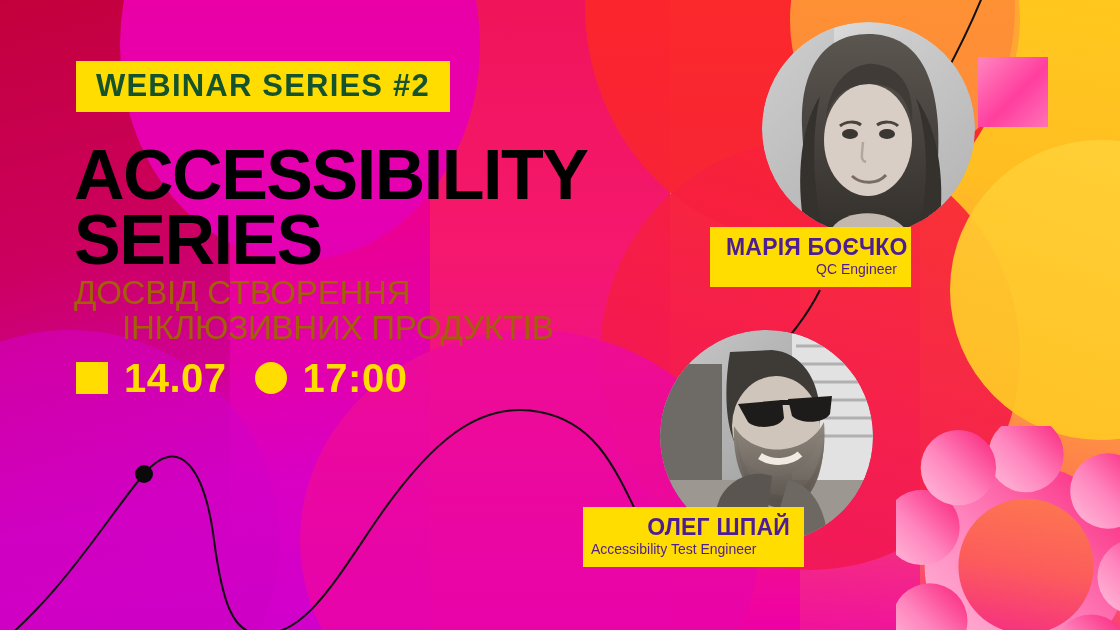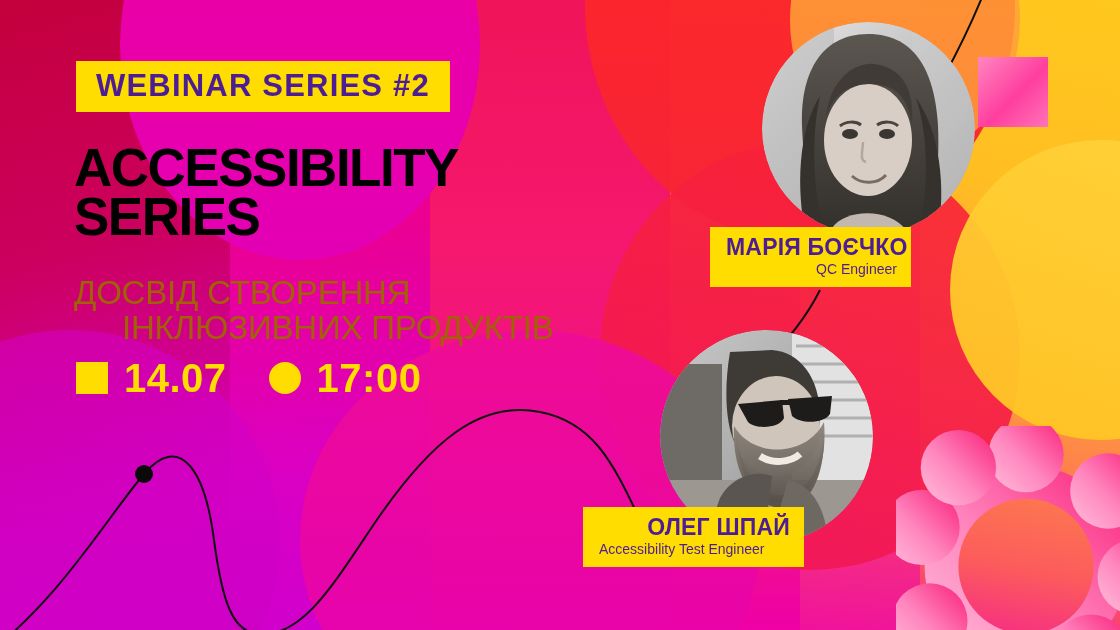--- a/index.html
+++ b/index.html
@@ -76,7 +76,7 @@
 
   .badge {
     position:absolute; left:76px; top:61px;
-    background:#FFDD00; color:#4c1d95;
+    background:#FFDD00; color:#14532d;
     padding:9px 20px 11px 20px;
     font-size:31px; font-weight:bold;
     letter-spacing:1.2px; line-height:1;

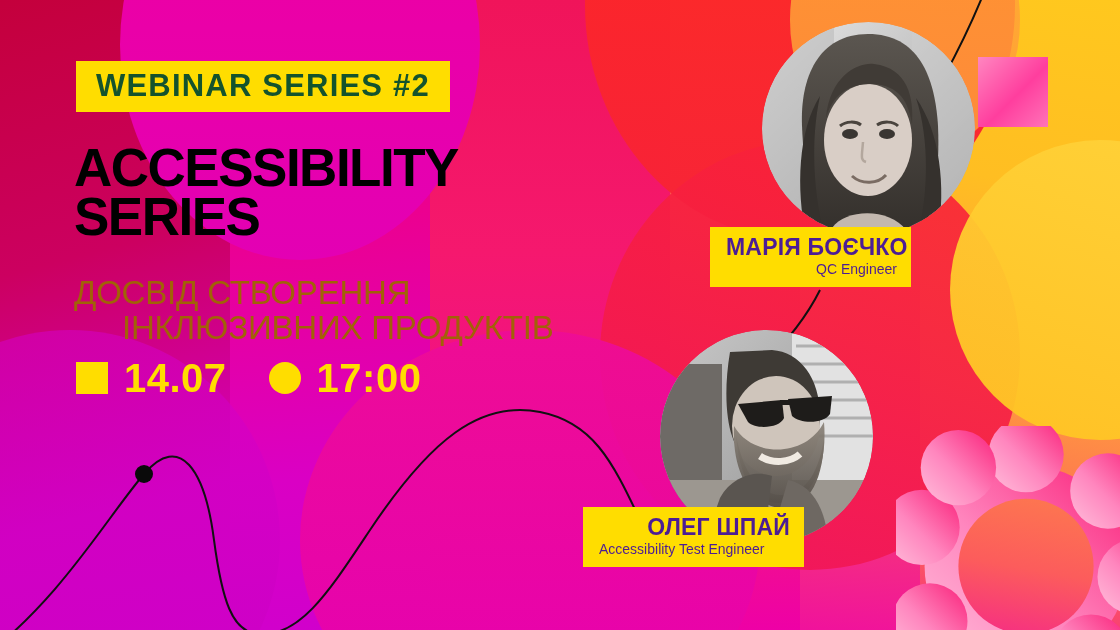--- a/index.html
+++ b/index.html
@@ -86,7 +86,7 @@
   .title {
     position:absolute; left:74px; top:143px;
     color:#000; font-weight:bold;
-    font-size:53px; line-height:.93;
+    font-size:70px; line-height:.93;
     letter-spacing:-1.5px; white-space:nowrap;
   }
   .title .l2 { display:block; }

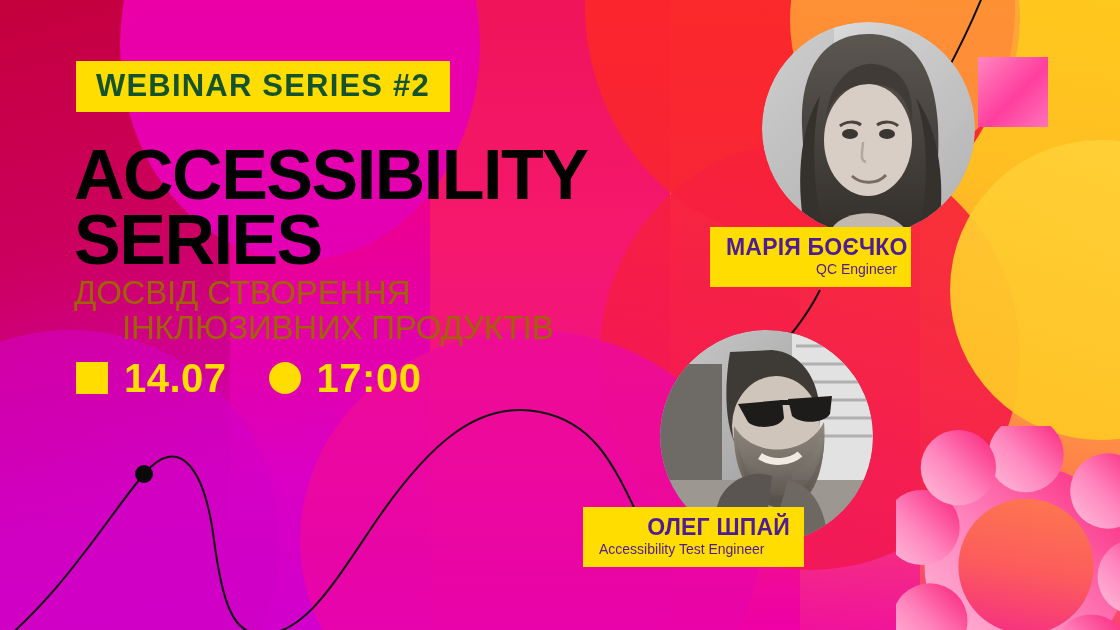--- a/index.html
+++ b/index.html
@@ -101,7 +101,7 @@
 
   .meta {
     position:absolute; left:76px; top:358px;
-    display:flex; align-items:center; gap:42px;
+    display:flex; align-items:center; gap:28px;
   }
   .meta-item { display:flex; align-items:center; gap:16px; }
   .marker-square { width:32px; height:32px; background:#FFDD00; flex:none; }

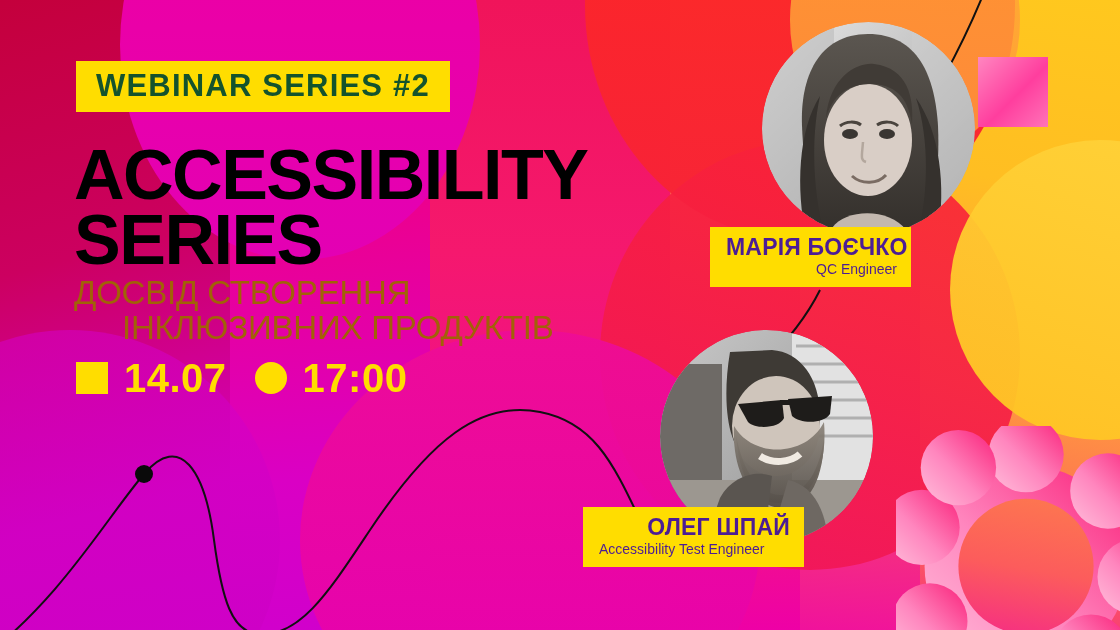--- a/index.html
+++ b/index.html
@@ -129,7 +129,7 @@
     white-space:nowrap;
   }
   .plate1 { left:710px; top:227px; width:201px; text-align:right; }
-  .plate2 { left:583px; top:507px; width:221px; text-align:right; }
+  .plate2 { left:583px; top:507px; width:221px; text-align:right;padding-left:8px; }
   .plate2 .role { text-align:left; }
 </style>
 </head>

